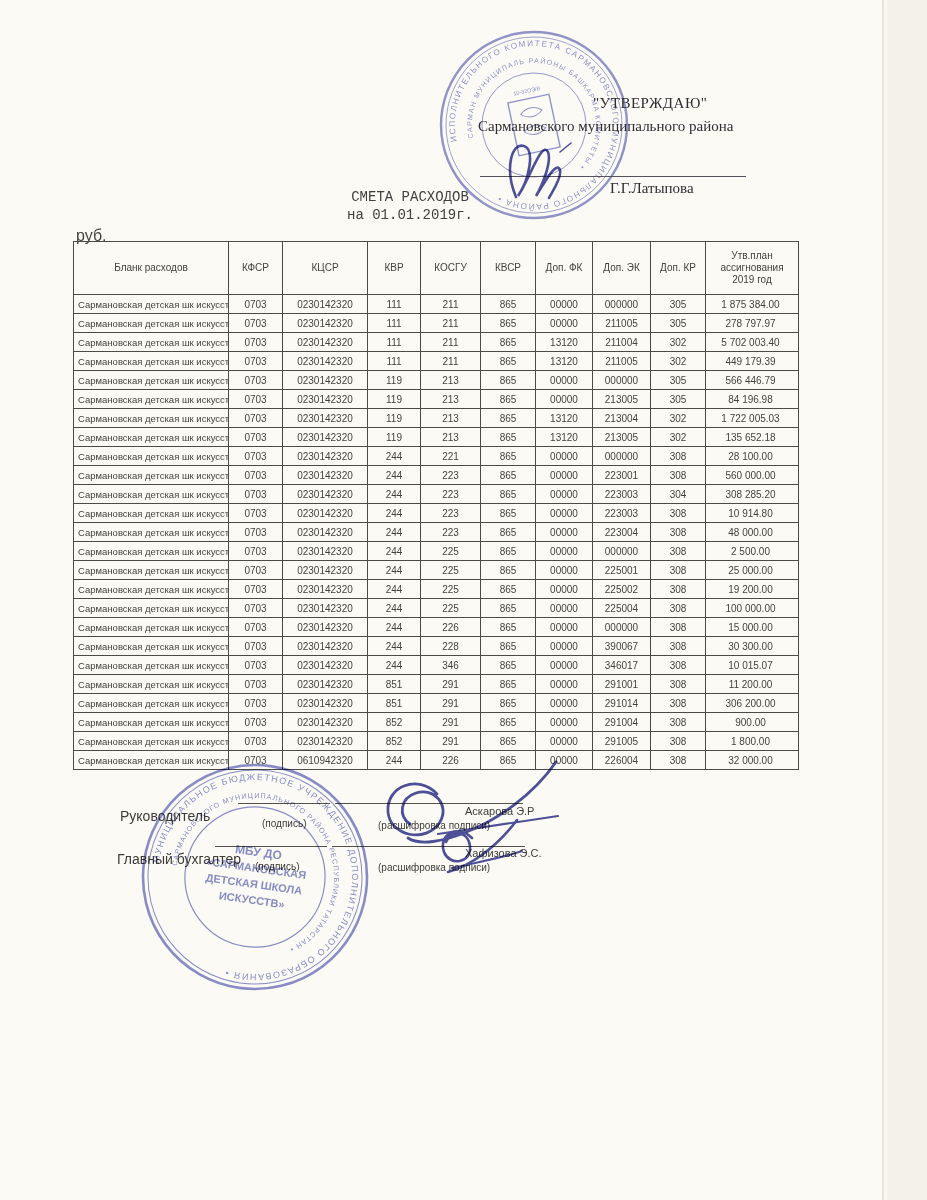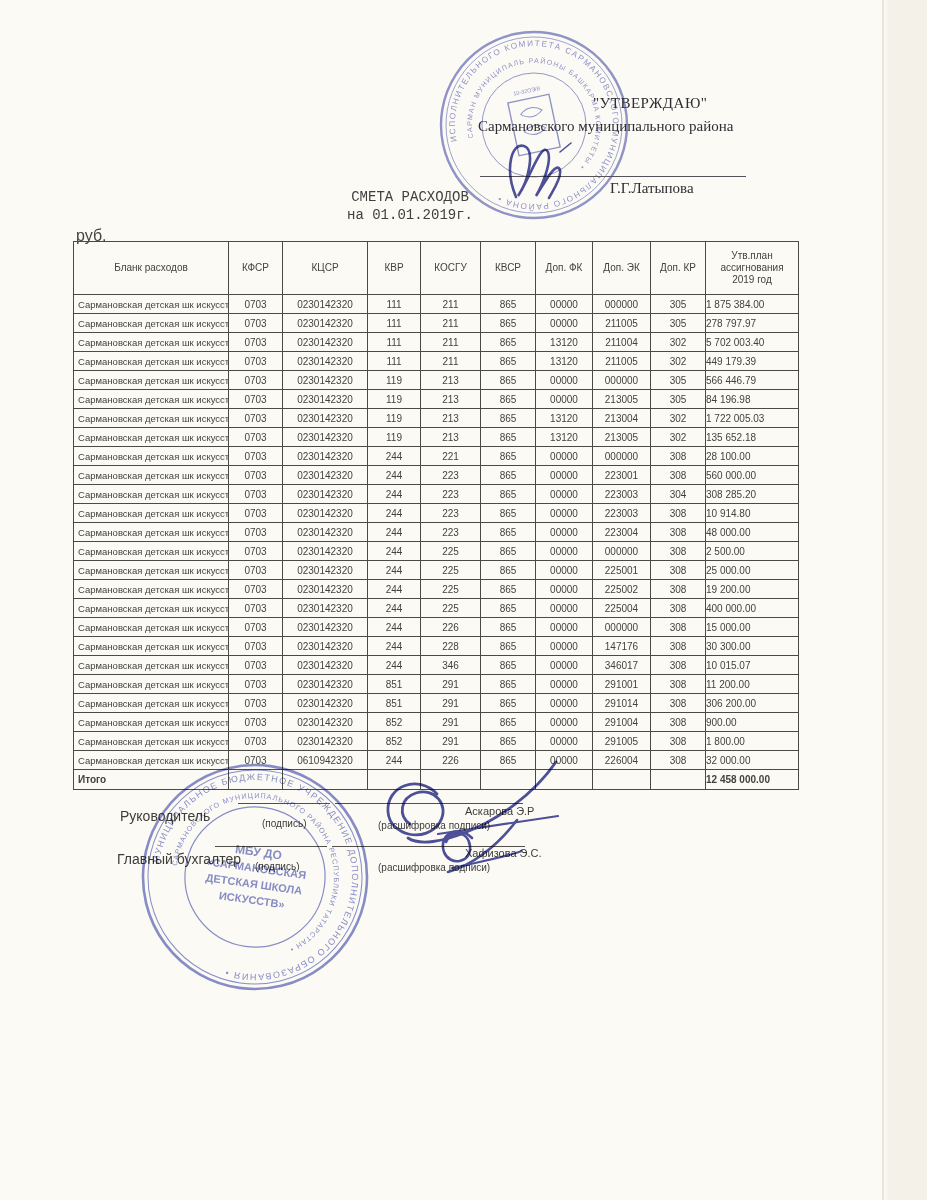--- a/index.html
+++ b/index.html
@@ -55,7 +55,7 @@
   }
   table.budget td { height:19px; text-align:center; vertical-align:middle; }
   table.budget td.c0 { text-align:left; padding-left:4px; font-size:9.5px; }
-  table.budget td.c9 { text-align:left; padding-right:3px; }
+  table.budget td.c9 { text-align:center; padding-right:3px; }
   table.budget tr.total-row td { height:20px; font-weight:bold; }
   table.budget tr.total-row td.c0 { font-size:10px; }
   .w0{width:155px}.w1{width:54px}.w2{width:85px}.w3{width:53px}.w4{width:60px}

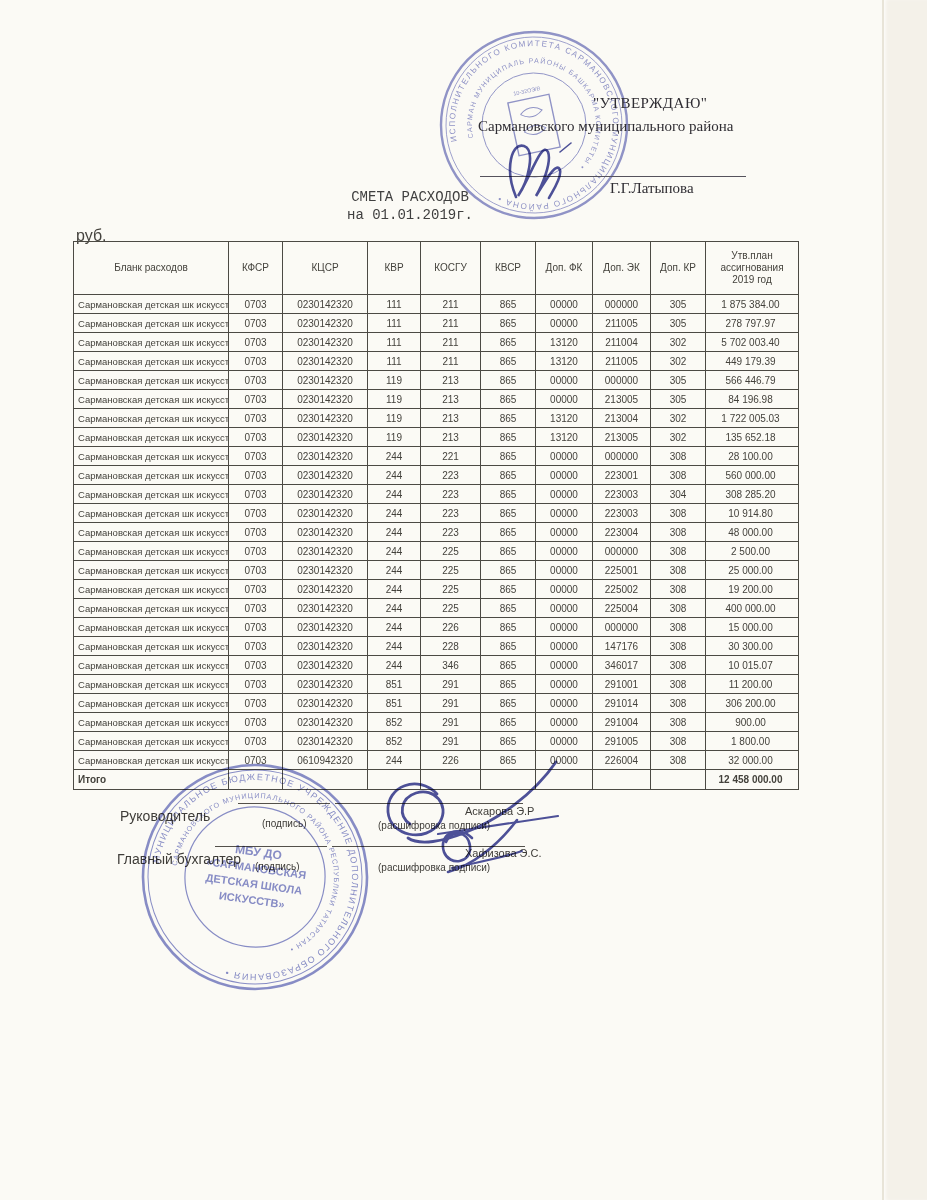--- a/index.html
+++ b/index.html
@@ -345,7 +345,7 @@
         <td class="c6">00000</td>
         <td class="c7">225004</td>
         <td class="c8">308</td>
-        <td class="c9">400 000.00</td>
+        <td class="c9">100 000.00</td>
       </tr>
       <tr>
         <td class="c0">Сармановская детская шк искусств</td>

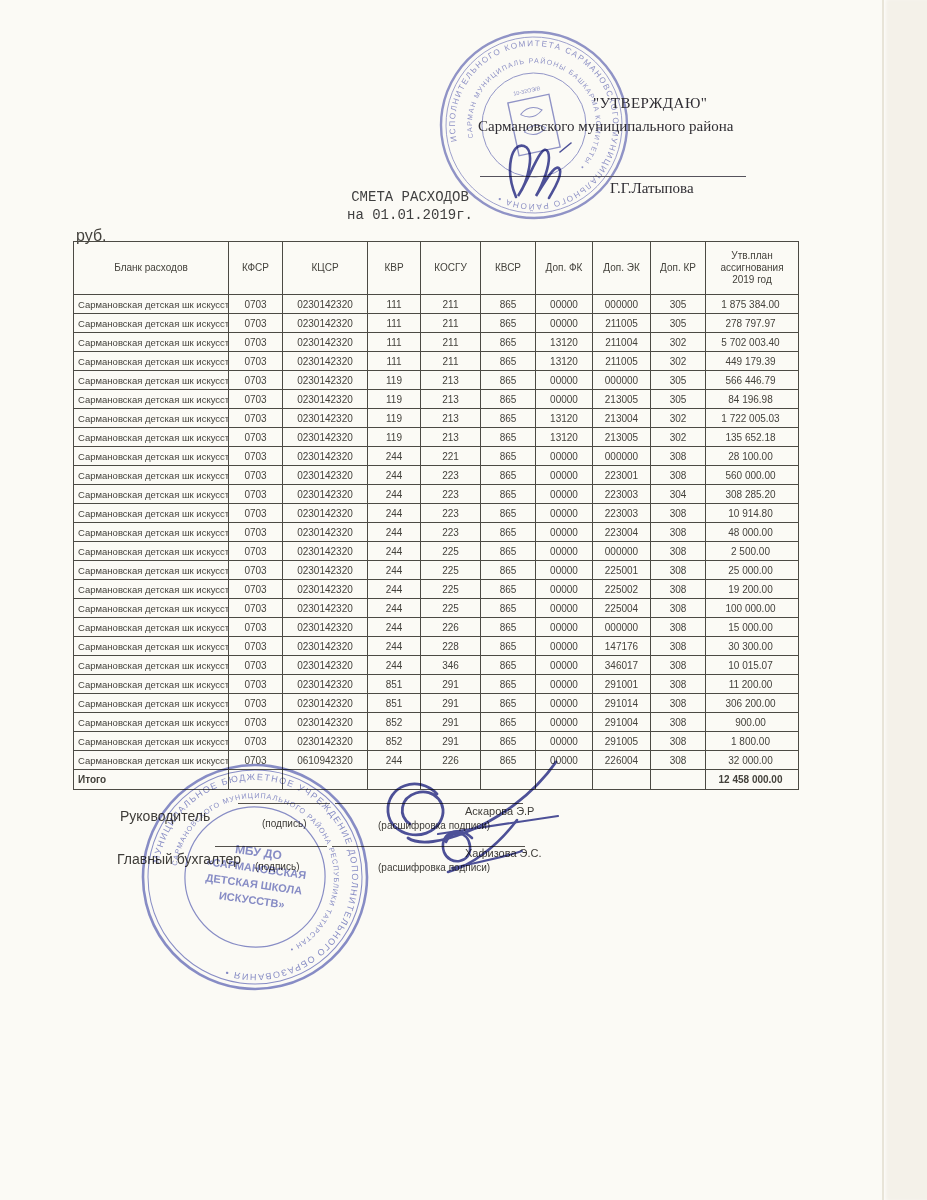--- a/index.html
+++ b/index.html
@@ -367,7 +367,7 @@
         <td class="c4">228</td>
         <td class="c5">865</td>
         <td class="c6">00000</td>
-        <td class="c7">147176</td>
+        <td class="c7">390067</td>
         <td class="c8">308</td>
         <td class="c9">30 300.00</td>
       </tr>

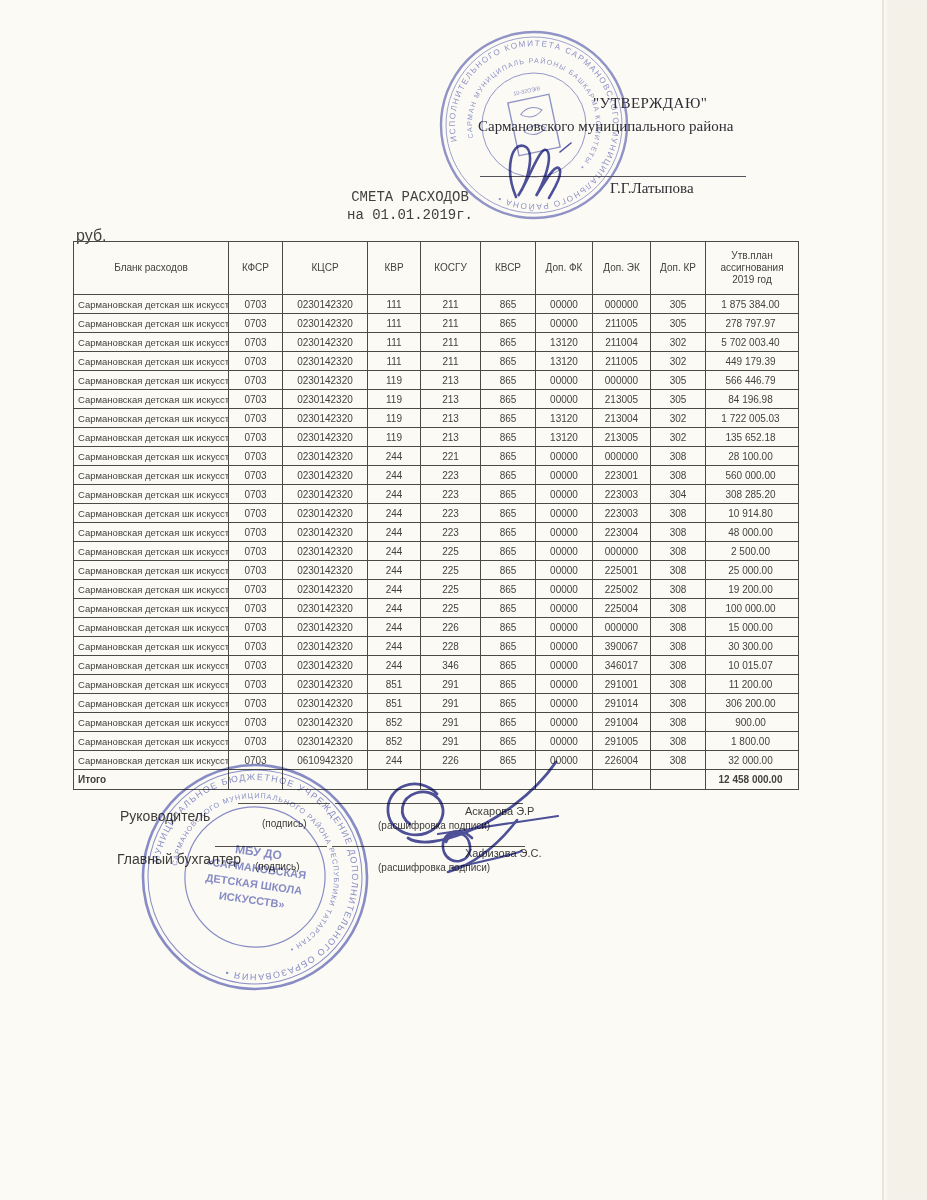--- a/index.html
+++ b/index.html
@@ -442,18 +442,6 @@
         <td class="c7">226004</td>
         <td class="c8">308</td>
         <td class="c9">32 000.00</td>
-      </tr>
-      <tr class="total-row">
-        <td class="c0">Итого</td>
-        <td class="c1"></td>
-        <td class="c2"></td>
-        <td class="c3"></td>
-        <td class="c4"></td>
-        <td class="c5"></td>
-        <td class="c6"></td>
-        <td class="c7"></td>
-        <td class="c8"></td>
-        <td class="c9">12 458 000.00</td>
       </tr>
     </tbody>
 </table>

